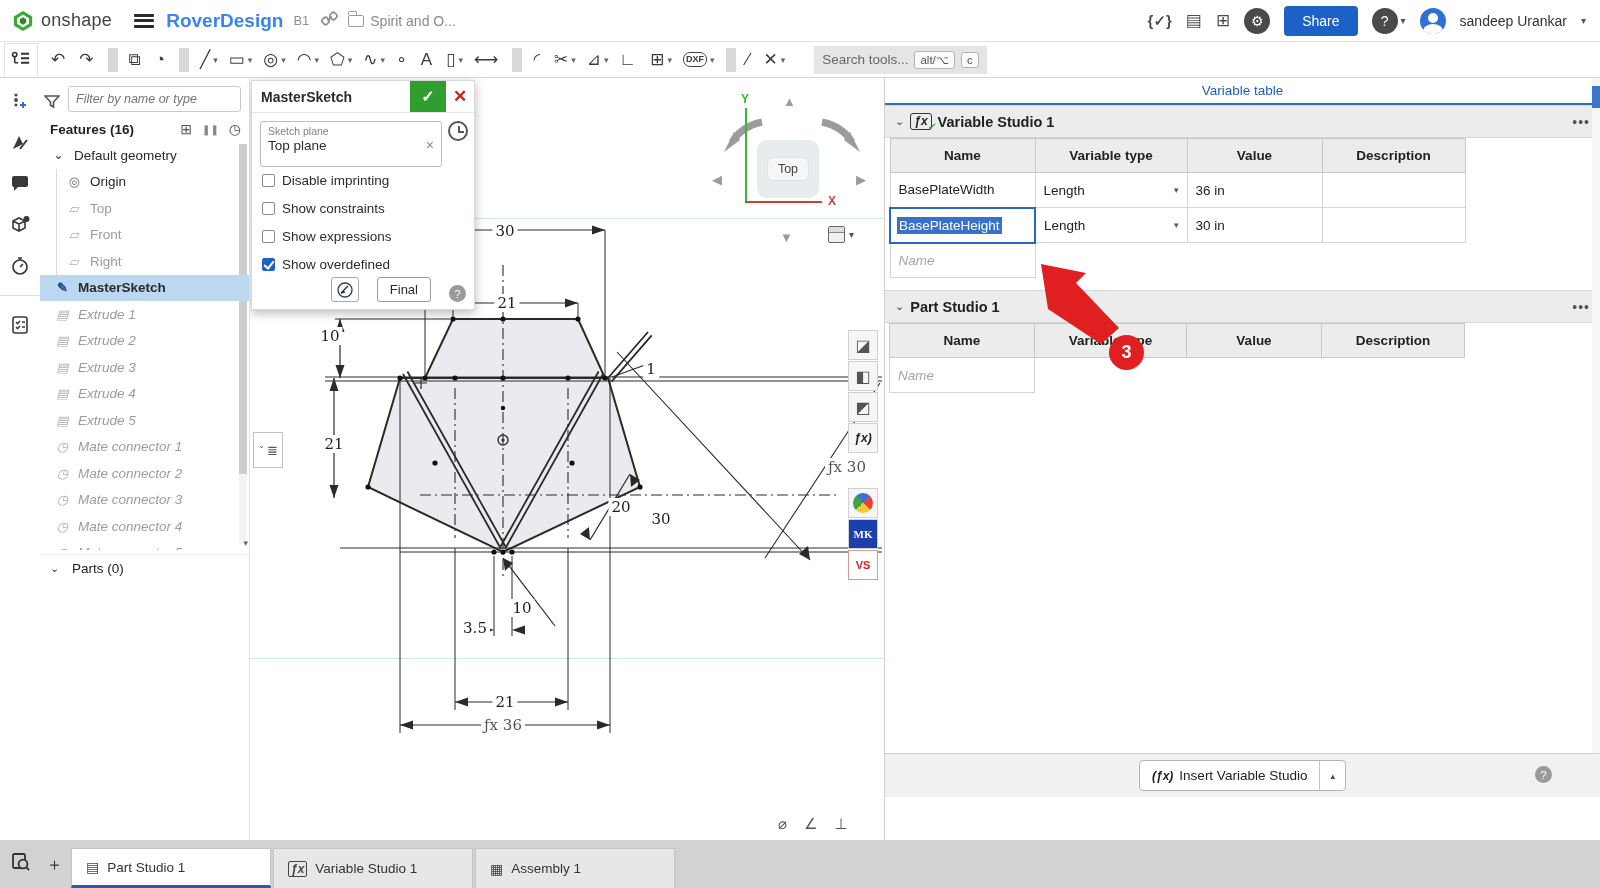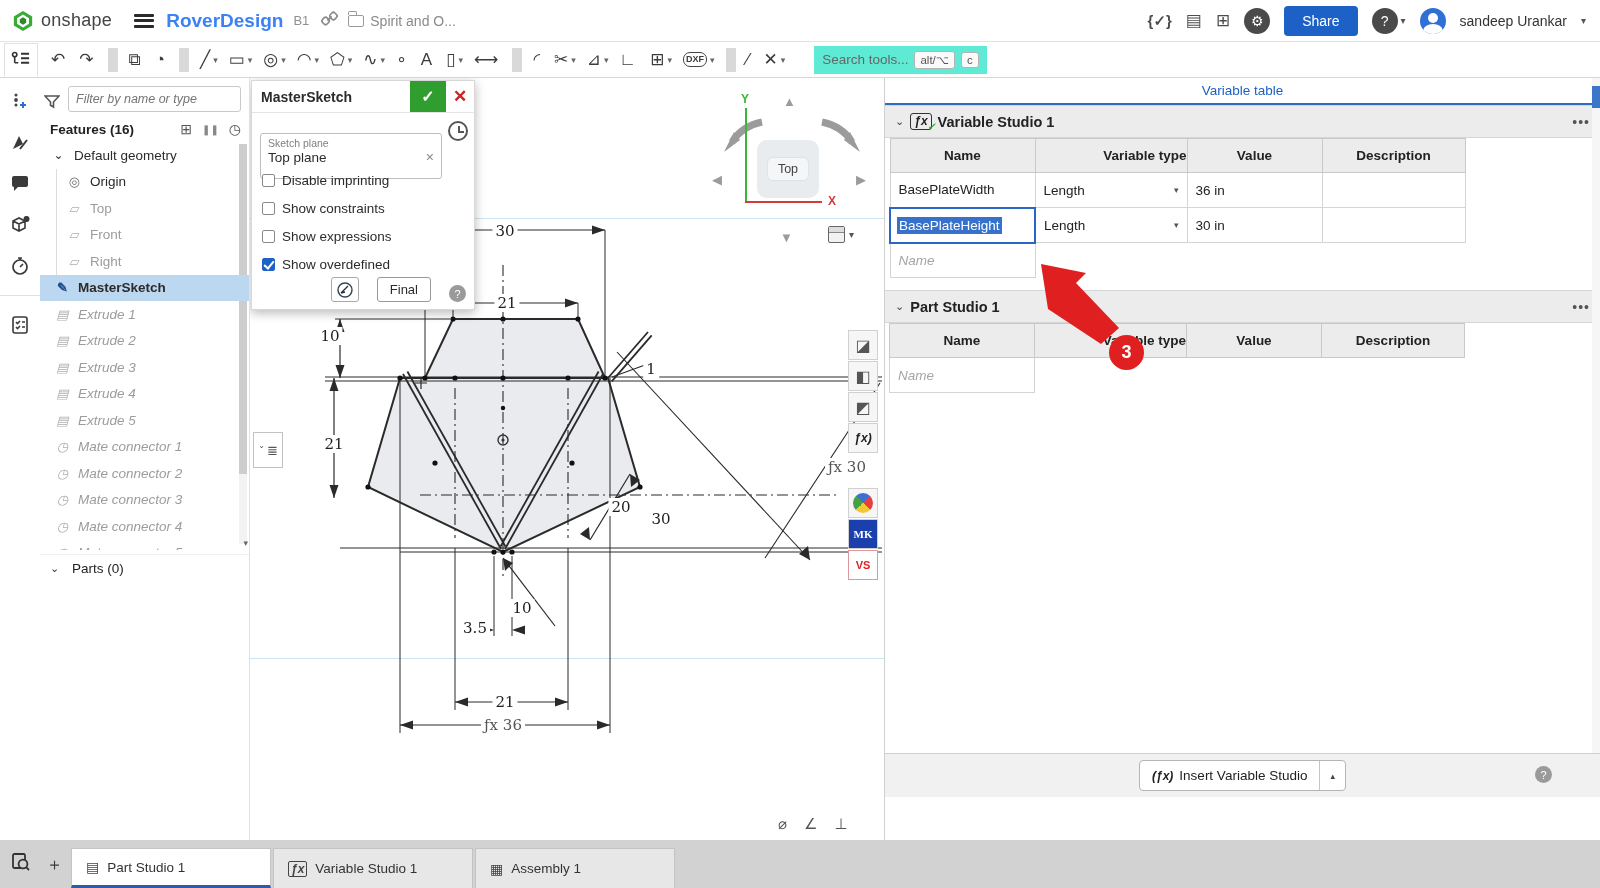--- a/index.html
+++ b/index.html
@@ -40,7 +40,7 @@
   .tb-caret { font-size:9px; color:#666; margin-left:3px;}
   .tb-divider { width:1px; height:24px; background:#d9d9d9; margin:0 5px;}
   .tools-row { display:flex; align-items:center; gap:1px; margin-left:8px;}
-  .search-tools { margin-left:24px; background:#5eead4; padding:5px 8px; display:flex; align-items:center; gap:6px; font-size:13.5px; color:#666; cursor:text;}
+  .search-tools { margin-left:24px; background:#e5e5e5; padding:5px 8px; display:flex; align-items:center; gap:6px; font-size:13.5px; color:#666; cursor:text;}
   .key-badge { border:1px solid #b5b5b5; background:#fafafa; border-radius:3px; font-size:11.5px; padding:1px 5px; color:#555;}
 
   

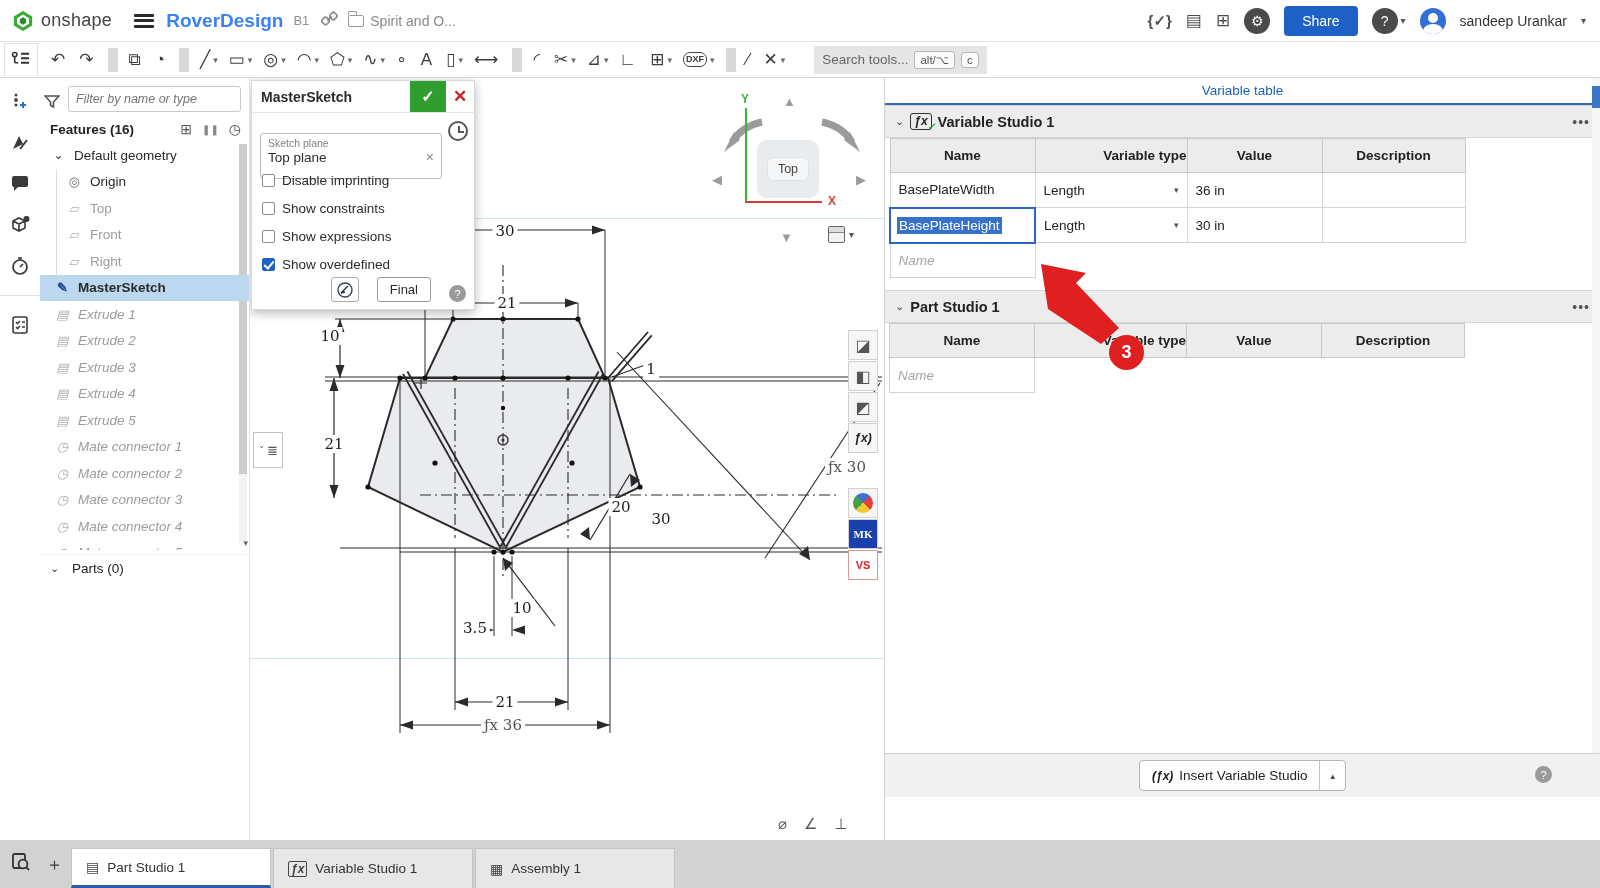--- a/index.html
+++ b/index.html
@@ -101,7 +101,7 @@
   .dlg-title { font-size:14px; font-weight:bold; color:#2b2b2b; margin-right:auto;}
   .dlg-accept { width:36px; height:31px; background:#2f9e2f; color:#fff; display:flex; align-items:center; justify-content:center; font-size:16px; font-weight:bold; cursor:pointer;}
   .dlg-reject { width:28px; height:31px; color:#c22; display:flex; align-items:center; justify-content:center; font-size:17px; font-weight:bold; cursor:pointer;}
-  .plane-box { position:absolute; left:8px; top:40px; width:182px; height:46px; border:1px solid #bdbdbd; border-radius:3px; padding:3px 7px;margin-top:12px;}
+  .plane-box { position:absolute; left:8px; top:40px; width:182px; height:46px; border:1px solid #bdbdbd; border-radius:3px; padding:3px 7px;}
   .plane-lbl { font-size:10.5px; color:#808080;}
   .plane-val-row { display:flex; align-items:center;}
   .plane-val { font-size:13.5px; color:#2b2b2b; margin-right:auto;}

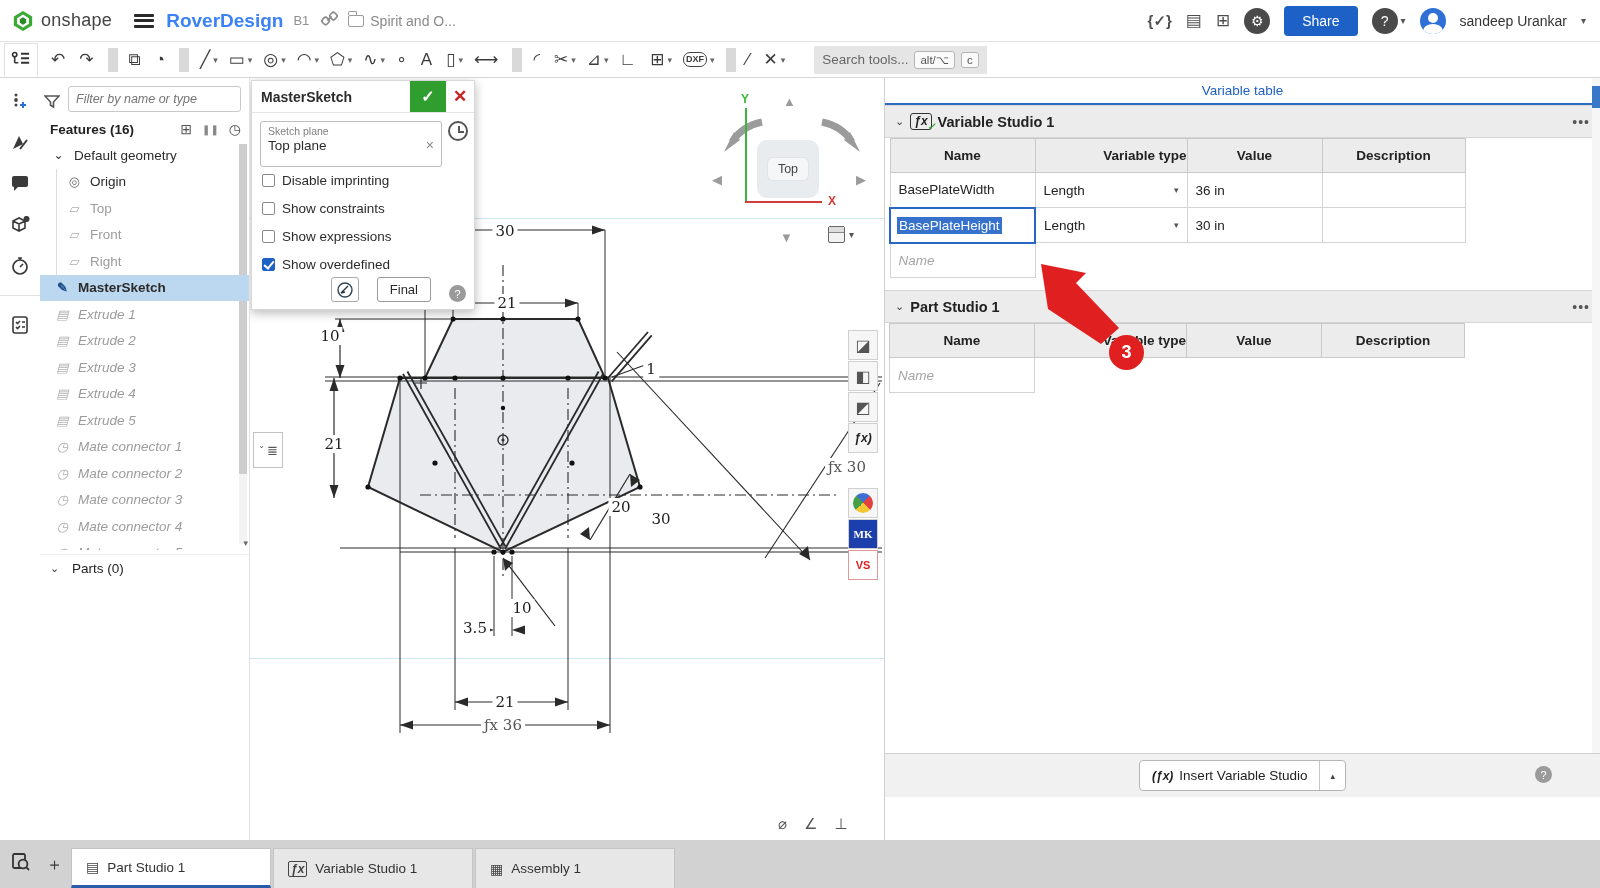--- a/index.html
+++ b/index.html
@@ -144,7 +144,7 @@
   table.var-table { border-collapse:collapse; table-layout:fixed; margin-left:4px;}
   .var-table th { background:#ececec; border:1px solid #c9c9c9; font-size:13.5px; font-weight:bold; color:#222; height:34px;}
   .var-table td { border:1px solid #d4d4d4; font-size:13.5px; color:#222; height:35px; padding:0 8px; background:#fff;}
-  .col-name{width:145px;} .col-type{width:152px;text-align:right;} .col-value{width:135px;} .col-desc{width:143px;}
+  .col-name{width:145px;} .col-type{width:152px;} .col-value{width:135px;} .col-desc{width:143px;}
   .type-cell { display:flex; align-items:center;}
   .type-caret { margin-left:auto; font-size:9px; color:#555;}
   td.editing { border:2px solid #2a67c4; padding:0 6px;}

